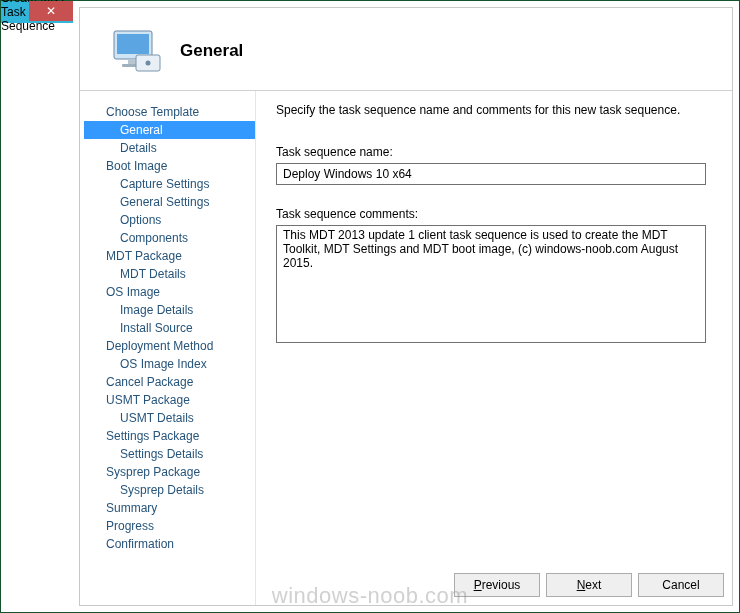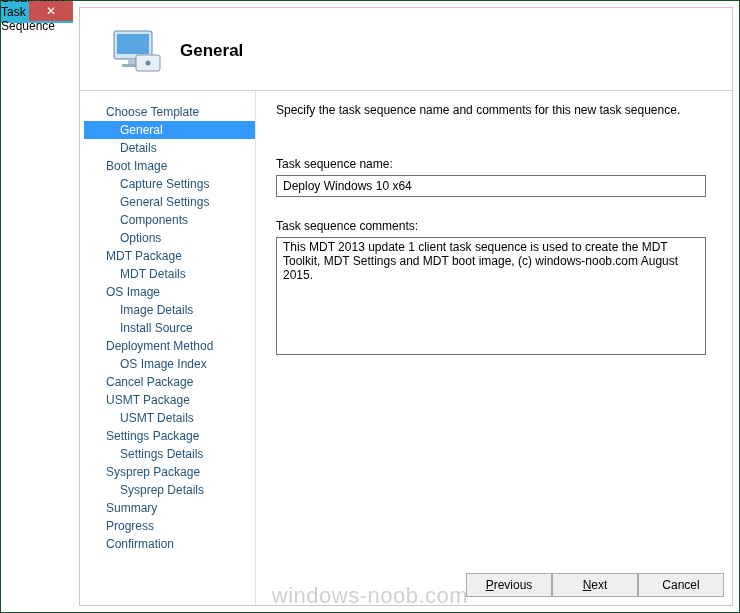--- a/index.html
+++ b/index.html
@@ -111,7 +111,7 @@
       position: relative;
     }
     .instruction {
-      margin-bottom: 40px;
+      margin-bottom: 28px;
     }
     .fld-label {
       margin-bottom: 4px;

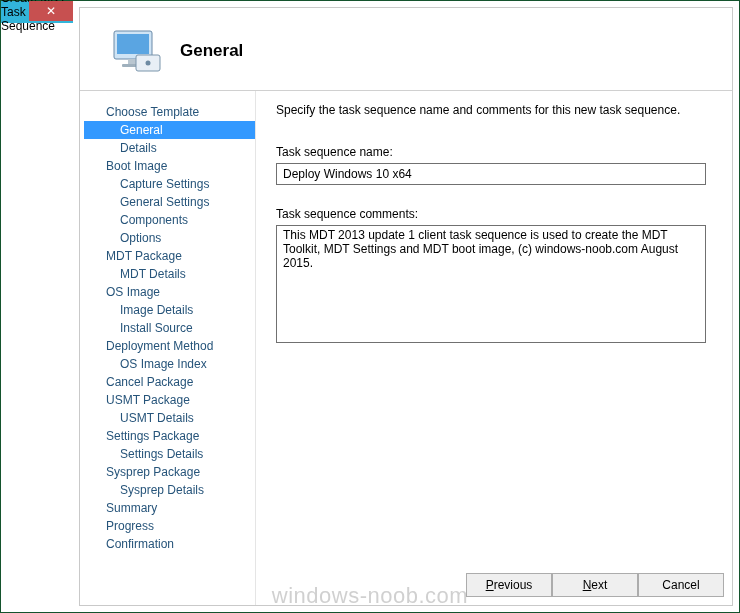--- a/index.html
+++ b/index.html
@@ -201,8 +201,8 @@
           <div class="nav-item top">Boot Image</div>
           <div class="nav-item sub">Capture Settings</div>
           <div class="nav-item sub">General Settings</div>
+          <div class="nav-item sub">Options</div>
           <div class="nav-item sub">Components</div>
-          <div class="nav-item sub">Options</div>
           <div class="nav-item top">MDT Package</div>
           <div class="nav-item sub">MDT Details</div>
           <div class="nav-item top">OS Image</div>

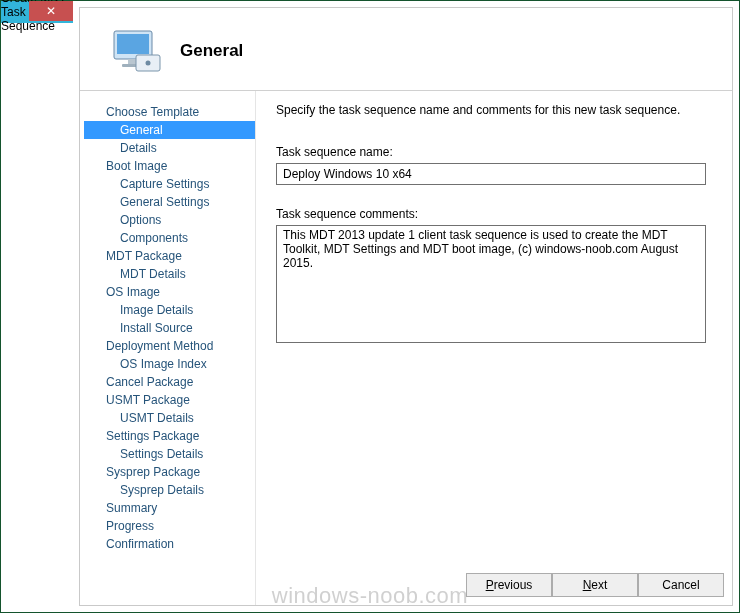--- a/index.html
+++ b/index.html
@@ -139,6 +139,7 @@
       right: 8px;
       bottom: 8px;
       display: flex;
+      gap: 6px;
     }
     .btn {
       min-width: 86px;

